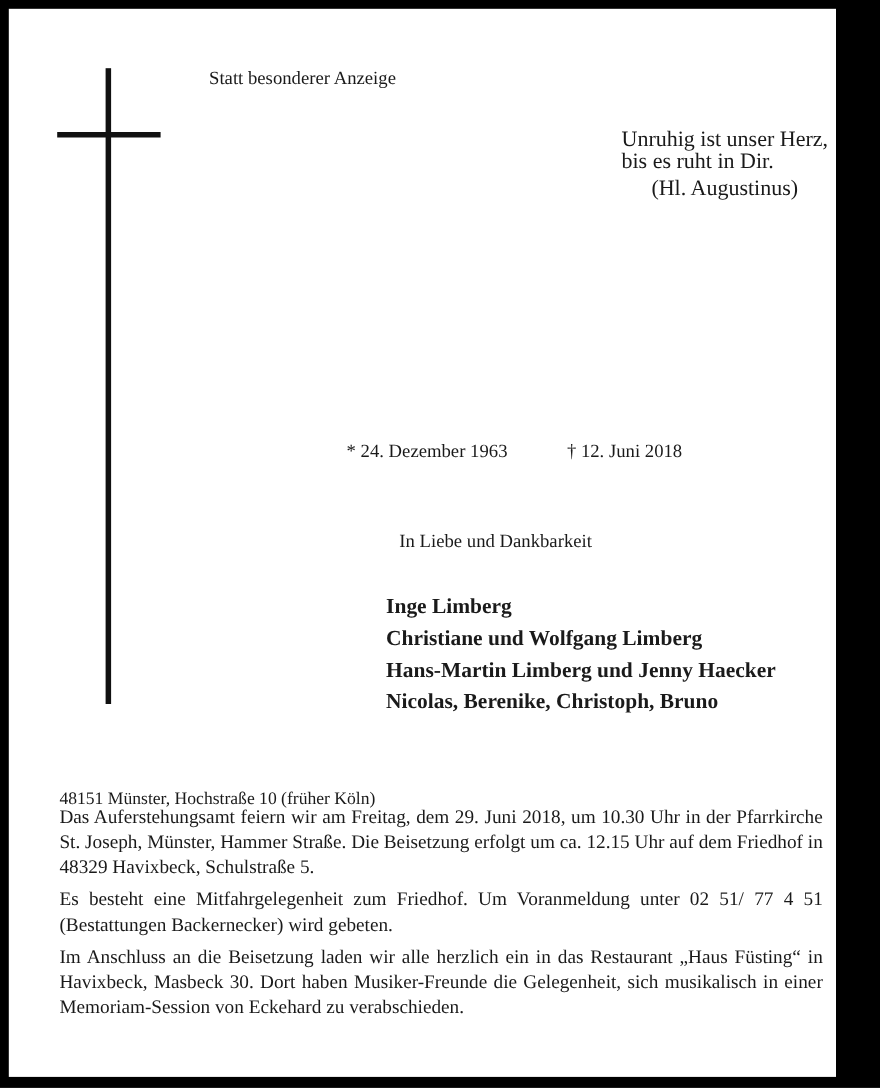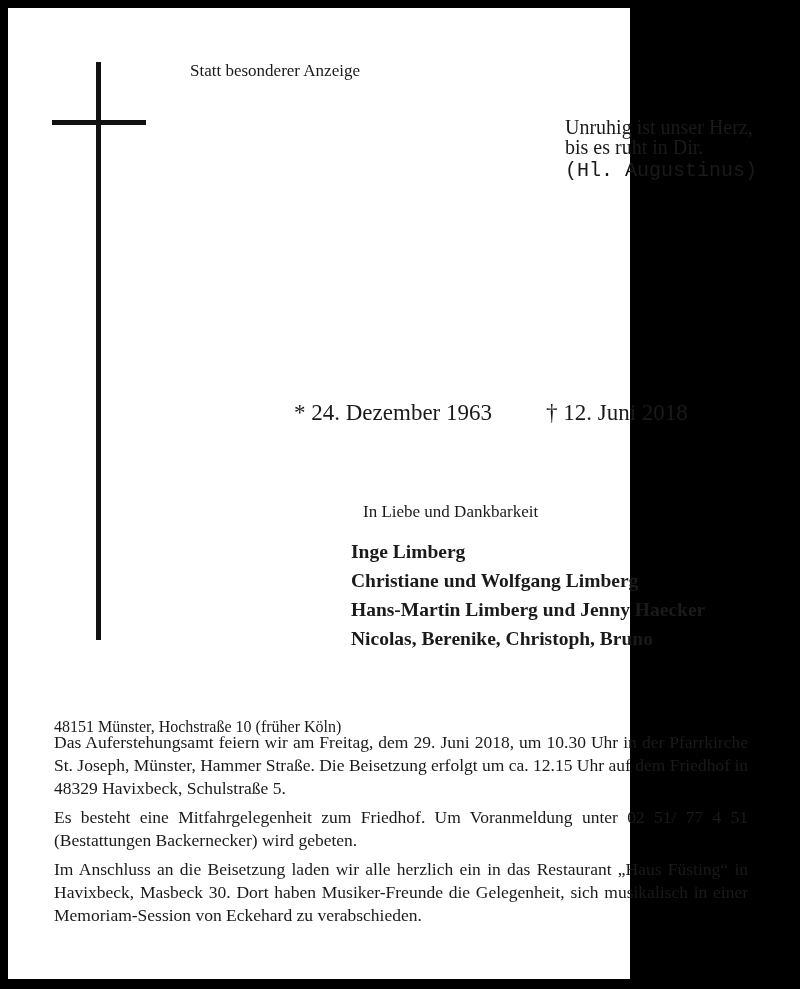--- a/index.html
+++ b/index.html
@@ -8,7 +8,7 @@
     font-family: "Liberation Serif", "DejaVu Serif", serif; color: #1a1a1a;
   }
   .page {
-    position: absolute; left: 8px; top: 8px; width: 622px; height: 971px;
+    position: absolute; left: 8px; top: 8px; width: 752px; height: 971px;
     background: #fff;
   }
   .cross-v { position: absolute; left: 88px; top: 54px; width: 5px; height: 578px; background: #111; }

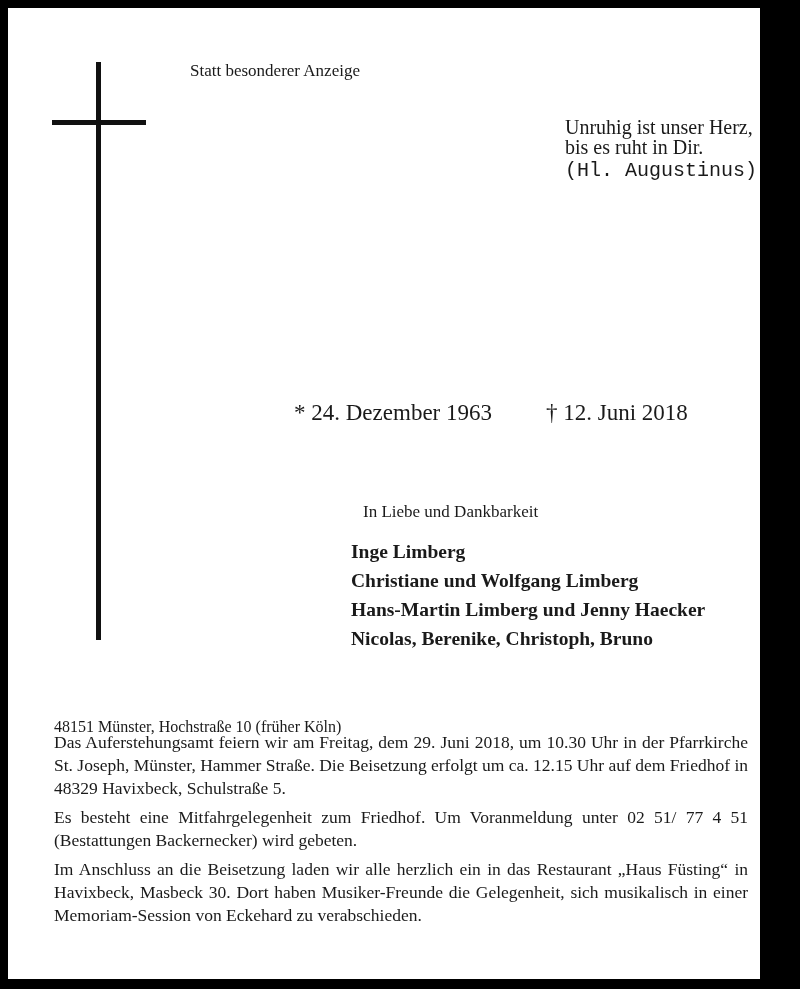--- a/index.html
+++ b/index.html
@@ -16,7 +16,7 @@
   .abs { position: absolute; white-space: nowrap; }
   .header-note { left: 182px; top: 53px; font-size: 17px; }
   .quote { left: 557px; top: 109px; font-size: 20px; line-height: 20px; }
-  .quote .attr { display: block; text-align: left; margin-top: 4px; padding-right: 0; font-family: Liberation Mono, monospace; }
+  .quote .attr { display: block; text-align: center; margin-top: 4px; padding-right: 0; }
   .intro { left: 182px; top: 223px; width: 560px; font-size: 17.5px; line-height: 23px; white-space: normal; }
   .intro p { margin: 0 0 6px 0; text-align: justify; }
   .name { left: 278px; top: 337px; font-size: 45px; letter-spacing: 0.3px; }

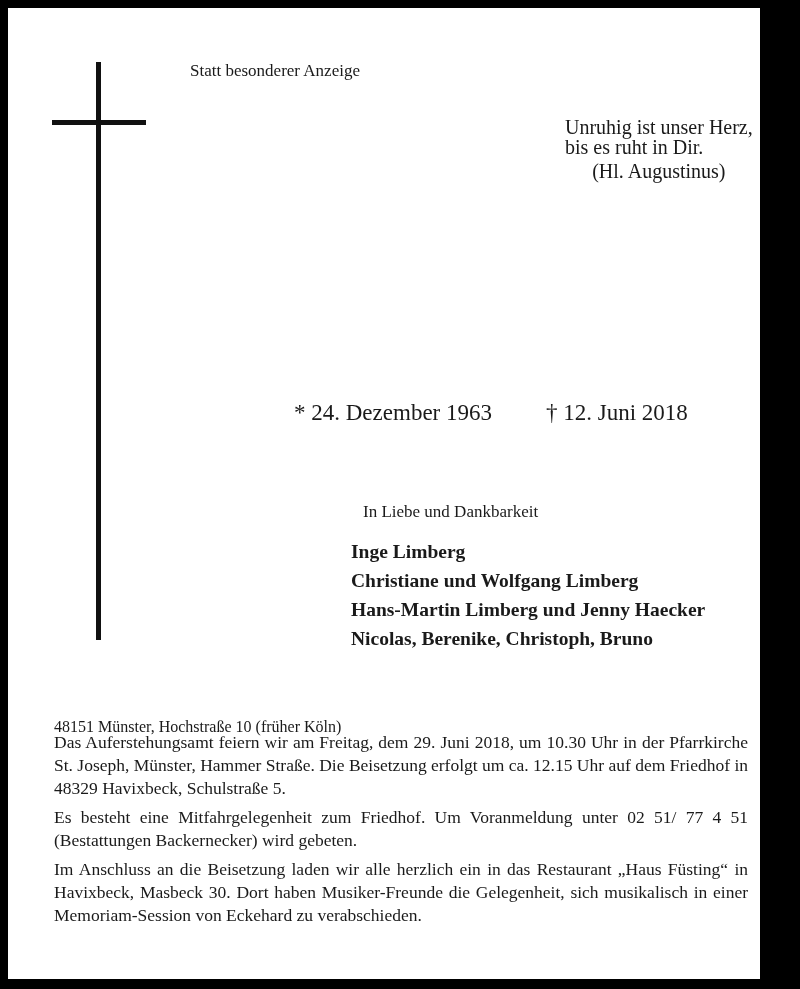--- a/index.html
+++ b/index.html
@@ -20,7 +20,7 @@
   .intro { left: 182px; top: 223px; width: 560px; font-size: 17.5px; line-height: 23px; white-space: normal; }
   .intro p { margin: 0 0 6px 0; text-align: justify; }
   .name { left: 278px; top: 337px; font-size: 45px; letter-spacing: 0.3px; }
-  .dates { left: 286px; top: 392px; font-size: 23px; }
+  .dates { left: 307px; top: 392px; font-size: 17px; }
   .dates .death { margin-left: 54px; }
   .signoff { left: 355px; top: 494px; font-size: 17px; }
   .family { left: 343px; top: 529px; font-size: 19.5px; line-height: 29px; font-weight: bold; }

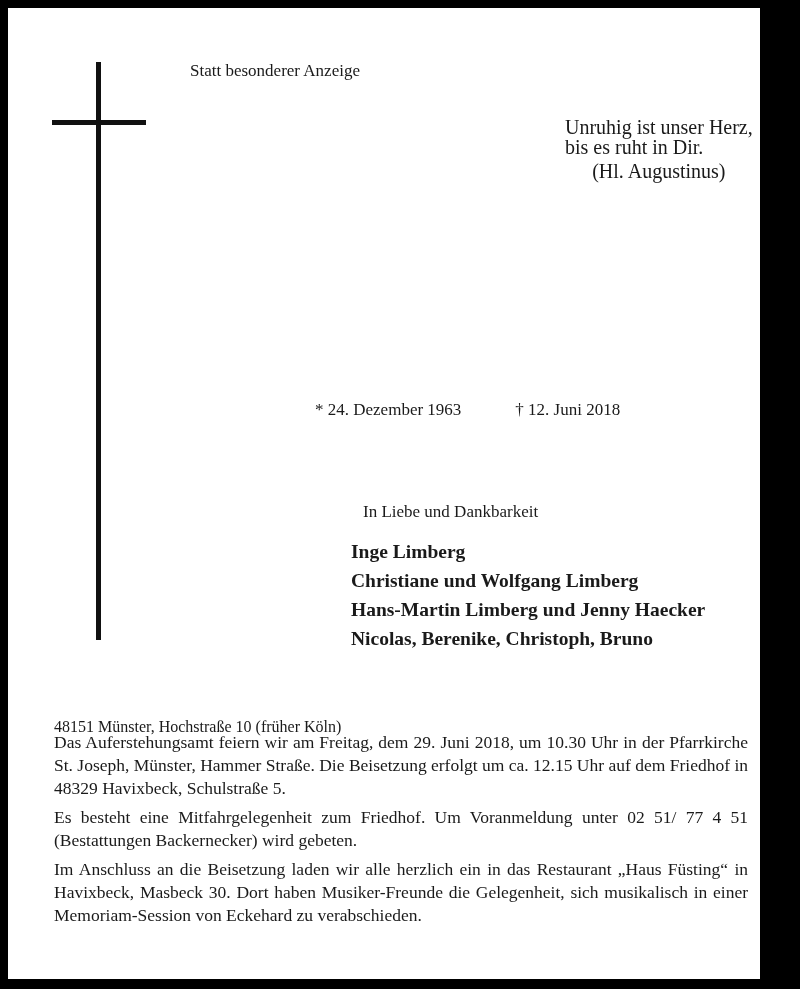--- a/index.html
+++ b/index.html
@@ -22,7 +22,7 @@
   .name { left: 278px; top: 337px; font-size: 45px; letter-spacing: 0.3px; }
   .dates { left: 307px; top: 392px; font-size: 17px; }
   .dates .death { margin-left: 54px; }
-  .signoff { left: 355px; top: 494px; font-size: 17px; }
+  .signoff { left: 355px; top: 474px; font-size: 17px; }
   .family { left: 343px; top: 529px; font-size: 19.5px; line-height: 29px; font-weight: bold; }
   .family div { white-space: nowrap; }
   .address { left: 46px; top: 710px; font-size: 16px; }

